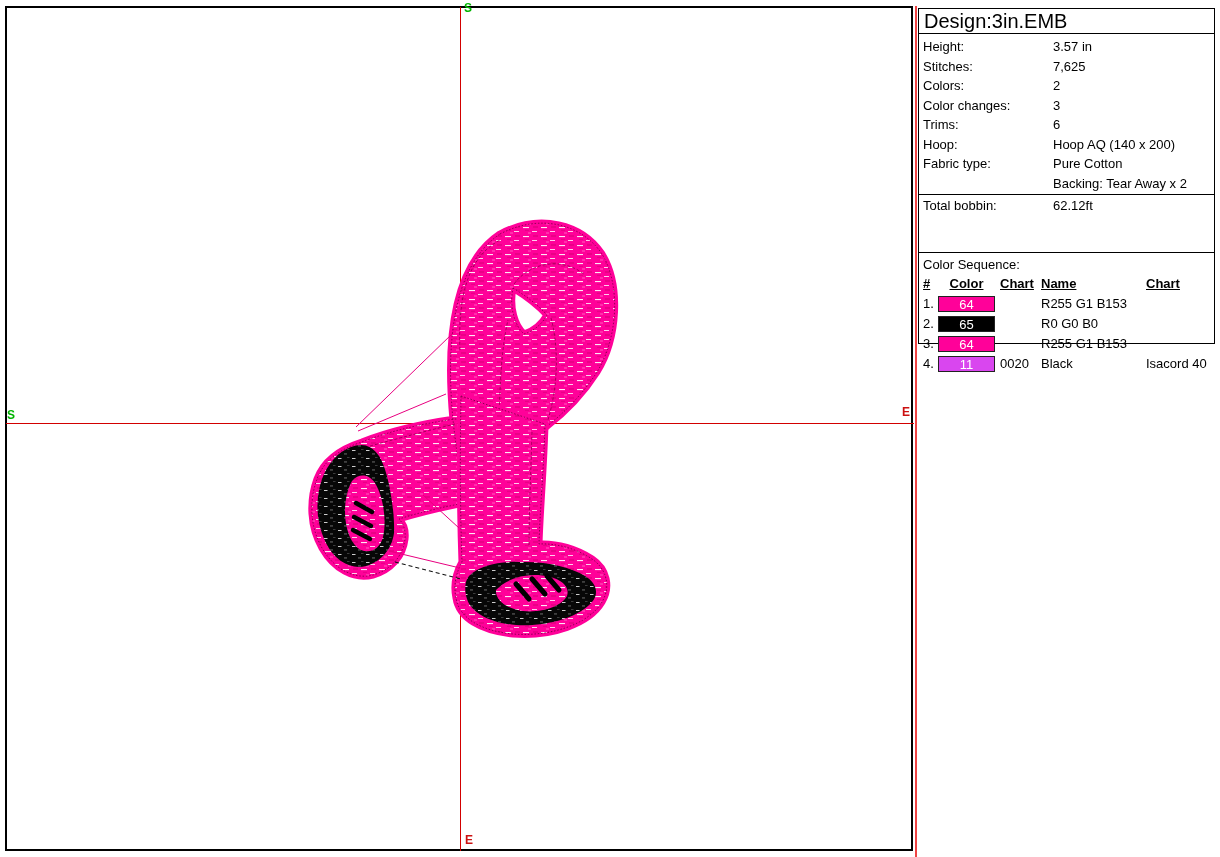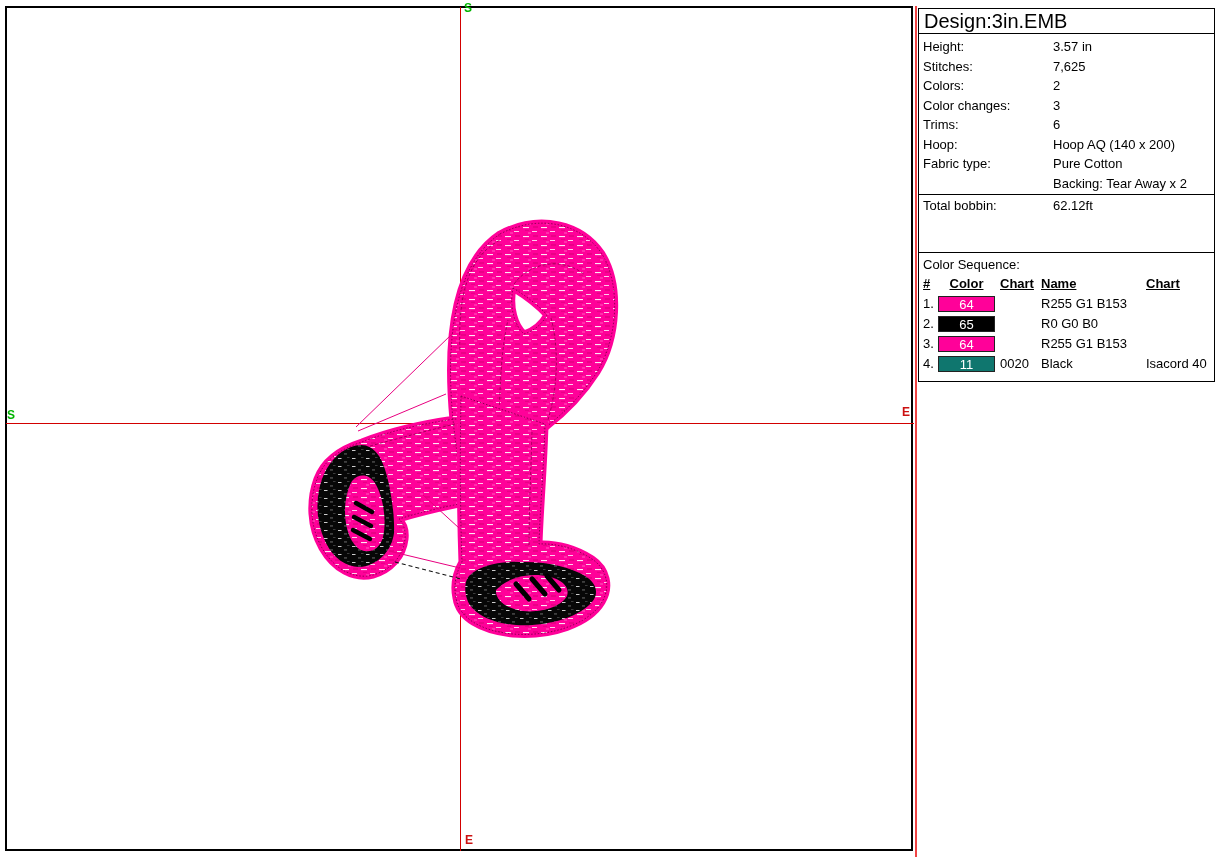--- a/index.html
+++ b/index.html
@@ -29,7 +29,7 @@
   .info-row .lbl{position:absolute;left:4px;}
   .info-row .val{position:absolute;left:134px;text-align:right;}
   .info-sep{border:0;border-top:1px solid #000;margin:1px 0 1px 0;}
-  .cseq-box{top:246px;width:297px;height:130px;font-size:13px;padding-top:2px;}
+  .cseq-box{top:246px;width:297px;height:92px;font-size:13px;padding-top:2px;}
   .cseq-title{height:19px;line-height:19px;padding-left:4px;}
   .cseq-row{position:relative;height:20px;line-height:20px;white-space:nowrap;}
   .cseq-row .c-num{position:absolute;left:4px;}

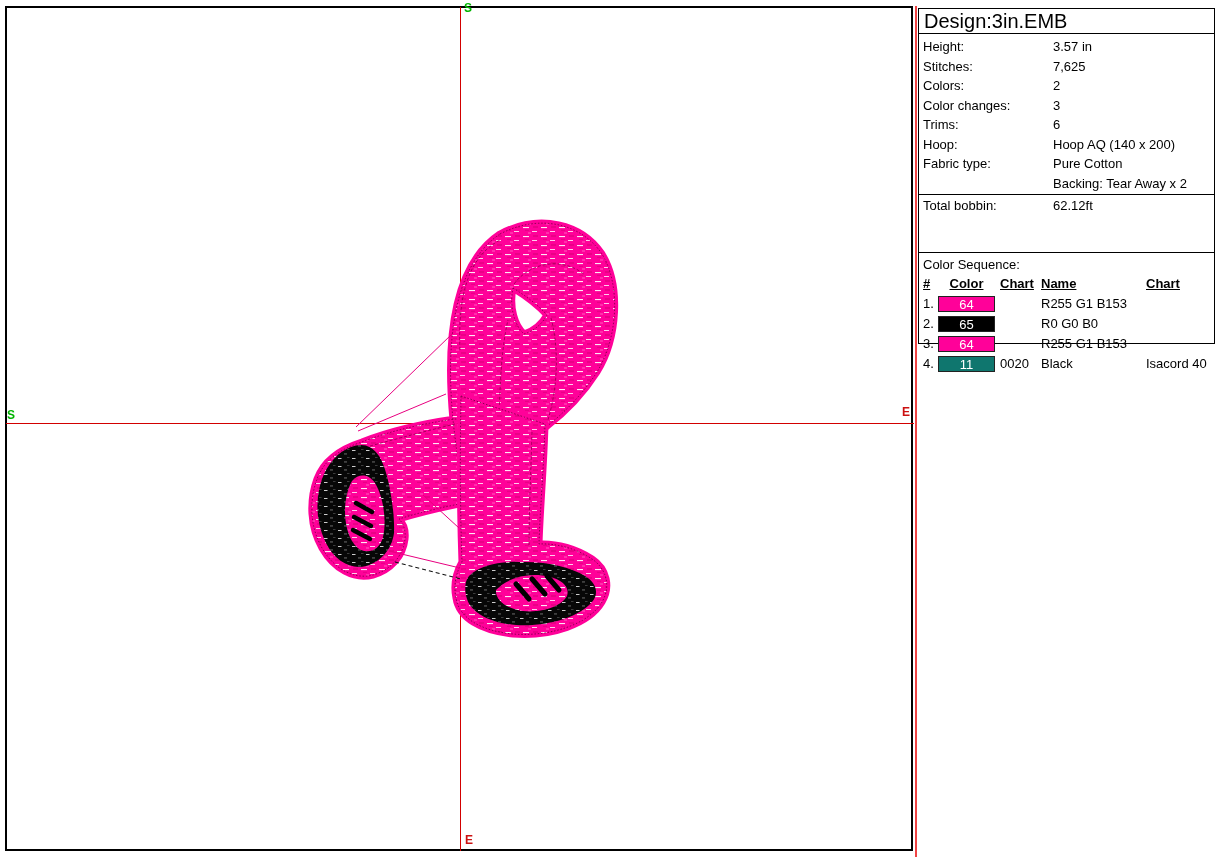--- a/index.html
+++ b/index.html
@@ -210,7 +210,7 @@
       </div>
       <div class="cseq-row">
         <span class="c-num">4.</span>
-        <span class="swatch" style="background: #0f766e; color: rgb(255, 255, 255);">11</span>
+        <span class="swatch" style="background: #d946ef; color: rgb(255, 255, 255);">11</span>
         <span class="c-code">0020</span>
         <span class="c-name">Black</span>
         <span class="c-chart">Isacord 40</span>

